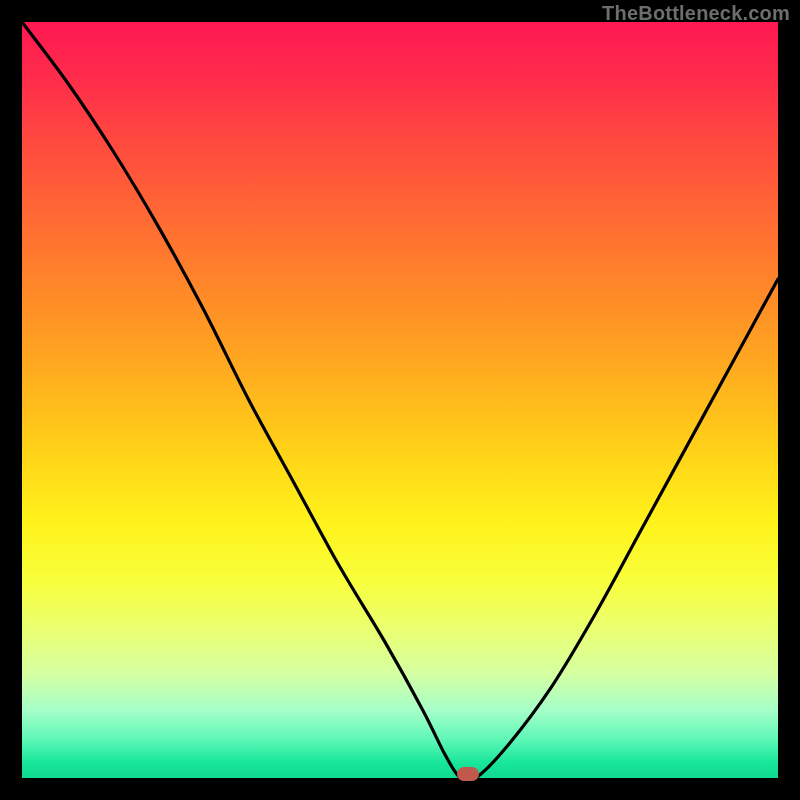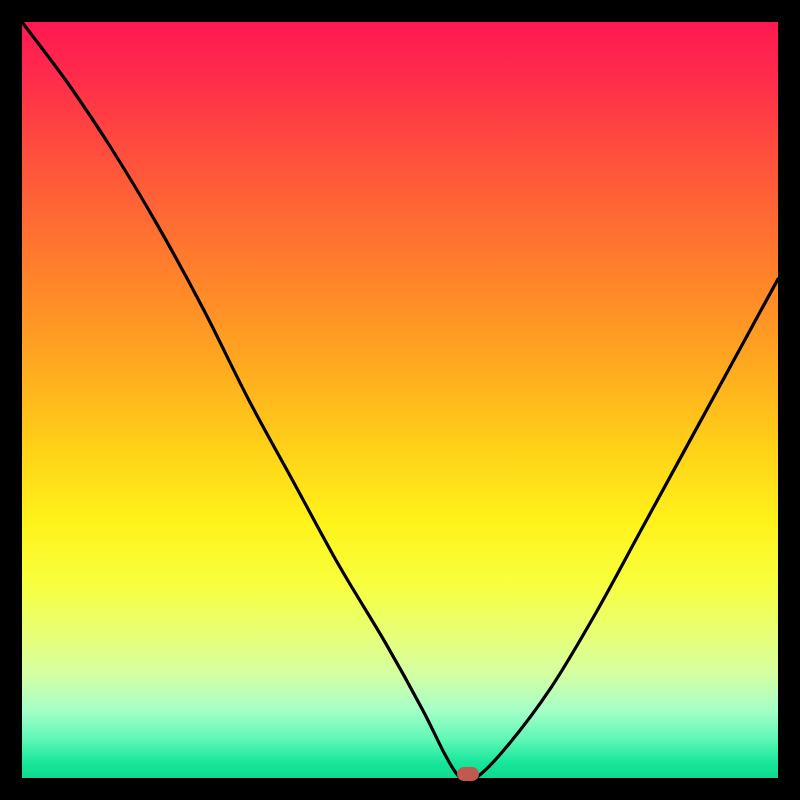--- a/index.html
+++ b/index.html
@@ -74,6 +74,7 @@
 
 <div class="frame">
 
+  <div class="watermark">TheBottleneck.com</div>
 
   <div class="plot-area">
 

